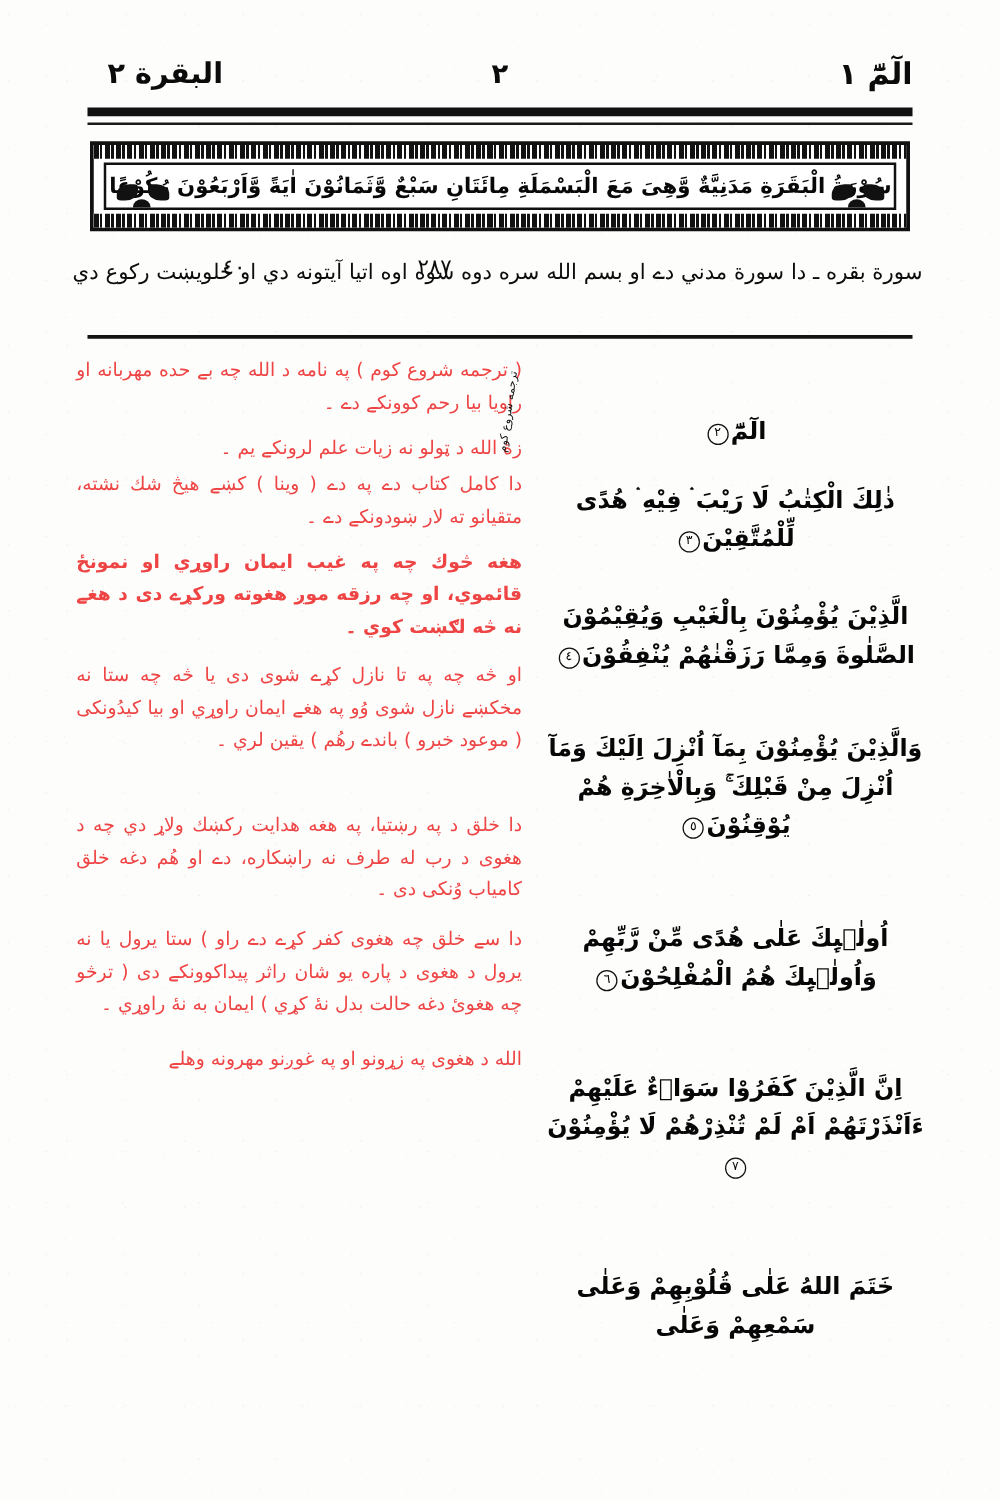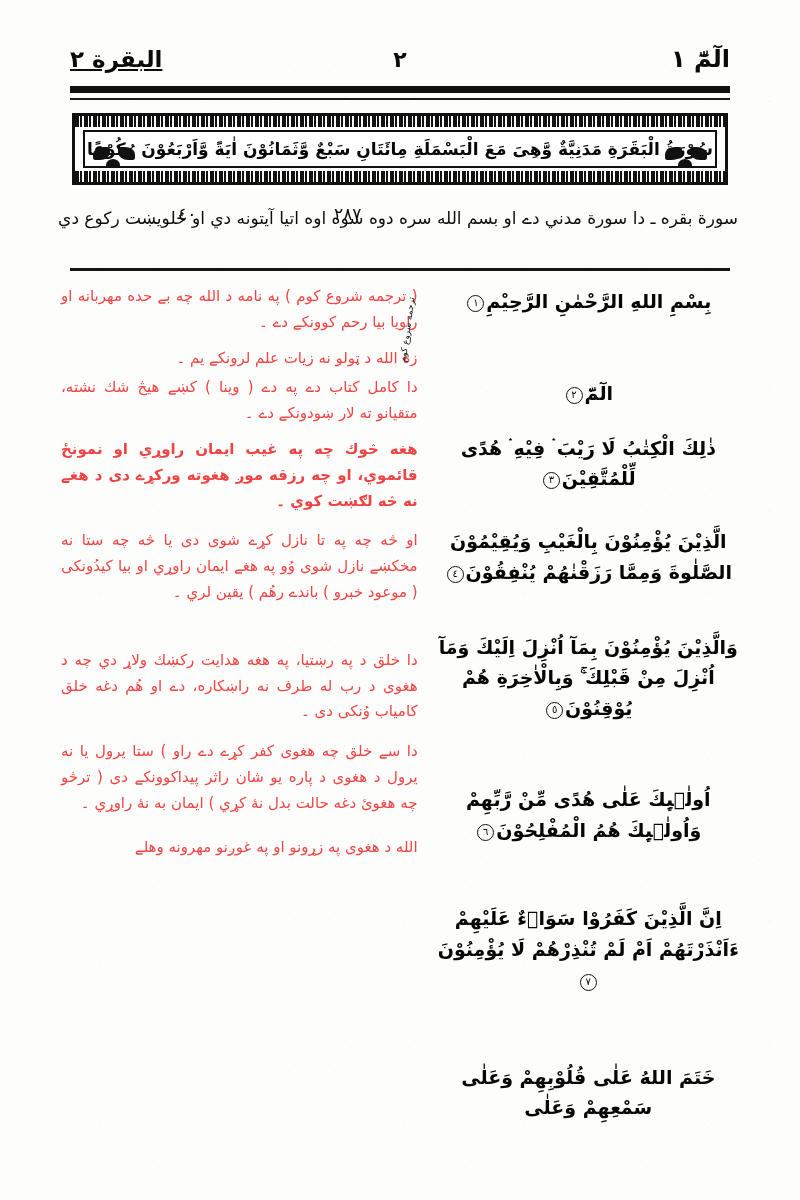--- a/index.html
+++ b/index.html
@@ -39,7 +39,7 @@
     font-weight: 600;
   }
   .rh-right { right: 0; }
-  .rh-left  { left: 0;  font-size: 23px; text-decoration: underline; }
+  .rh-left  { left: 16px;  font-size: 23px; }
   .rh-center {
     left: 50%;
     transform: translateX(-50%);

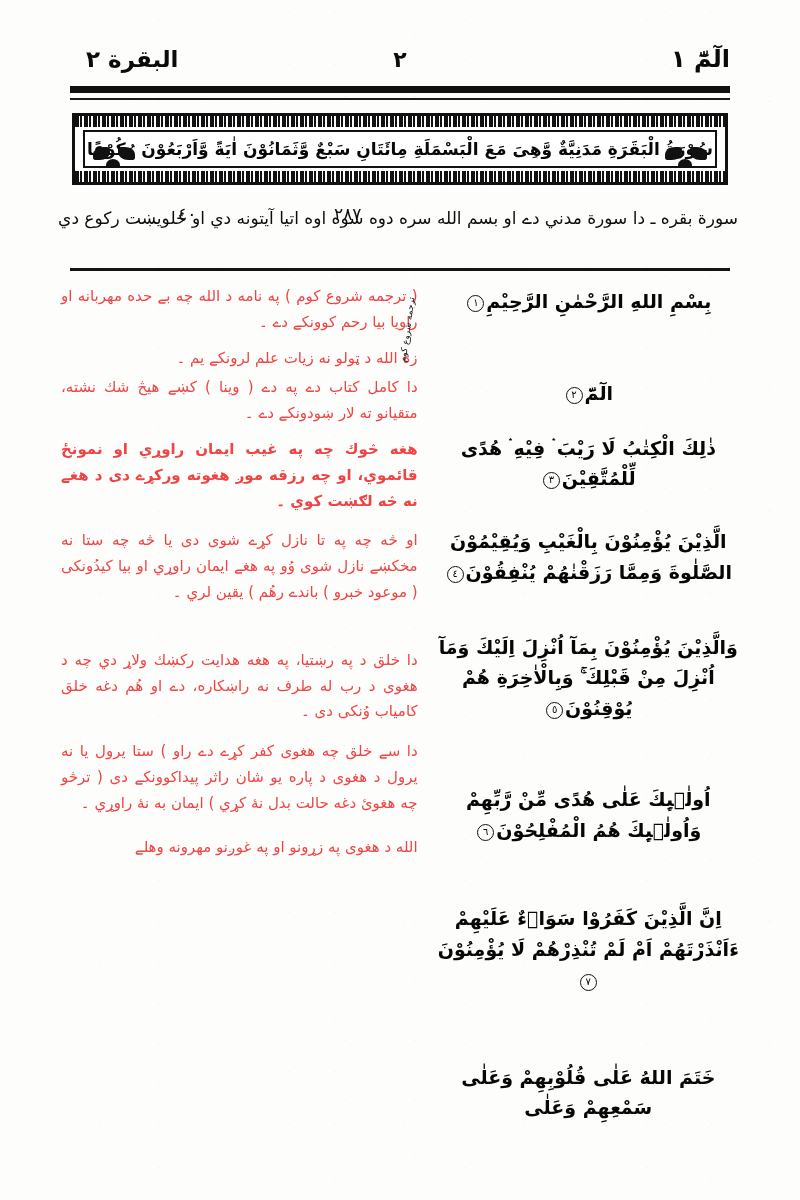--- a/index.html
+++ b/index.html
@@ -297,9 +297,6 @@
   <div class="body">
 
     <div class="col col-arabic">
-      <div class="ayah" style="margin-top:2px;">
-        <span>بِسْمِ اللهِ الرَّحْمٰنِ الرَّحِيْمِ</span><span class="ayah-num">١</span>
-      </div>
       <div class="ayah" style="margin-top:61px;">
         <span>الٓمّٓ</span><span class="ayah-num">٢</span>
       </div>

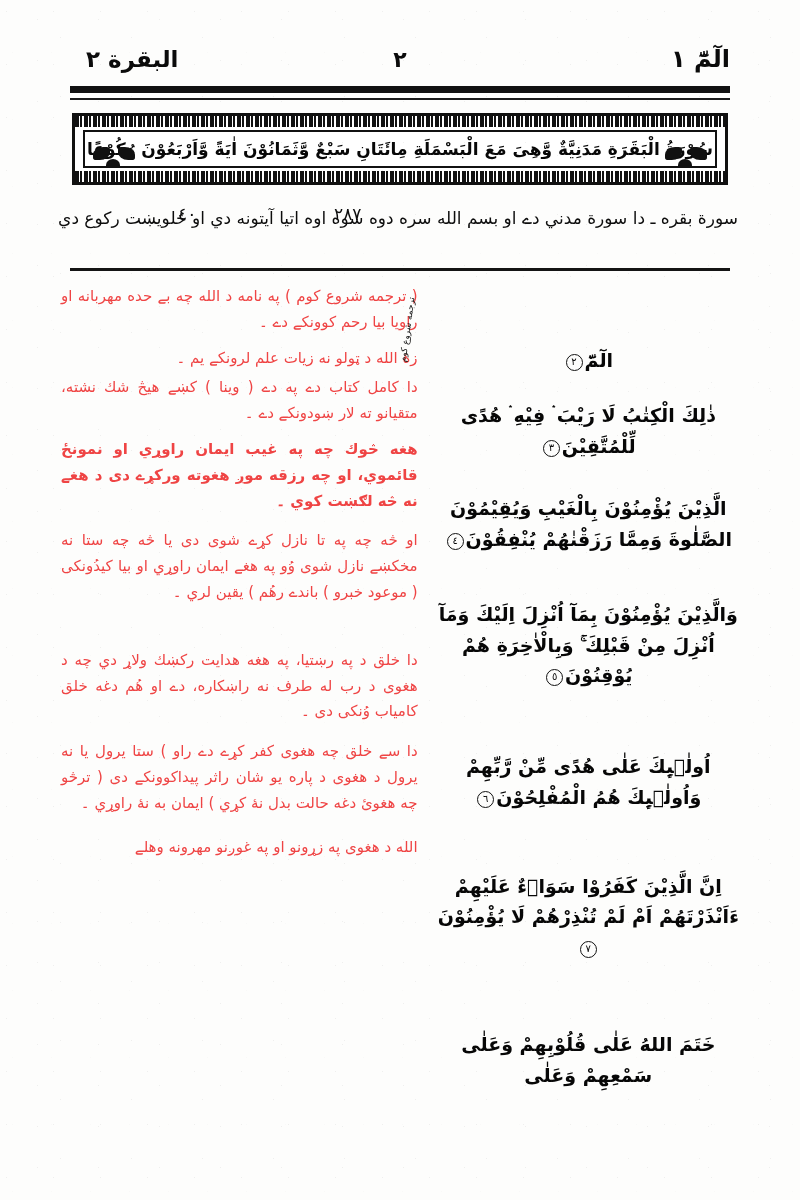--- a/index.html
+++ b/index.html
@@ -297,7 +297,7 @@
   <div class="body">
 
     <div class="col col-arabic">
-      <div class="ayah" style="margin-top:61px;">
+      <div class="ayah" style="margin-top:46px;">
         <span>الٓمّٓ</span><span class="ayah-num">٢</span>
       </div>
       <div class="ayah" style="margin-top:24px;">

